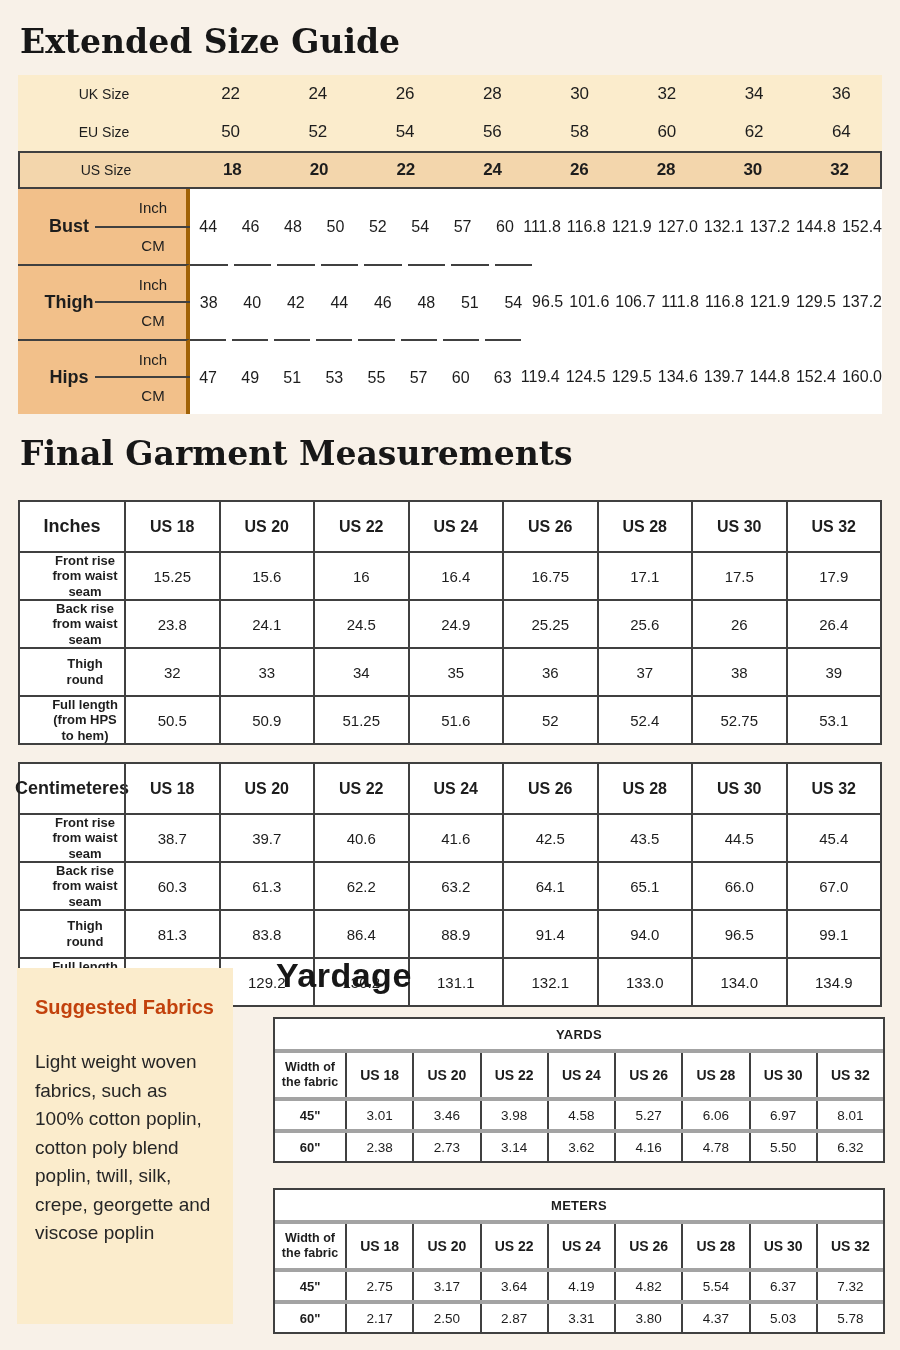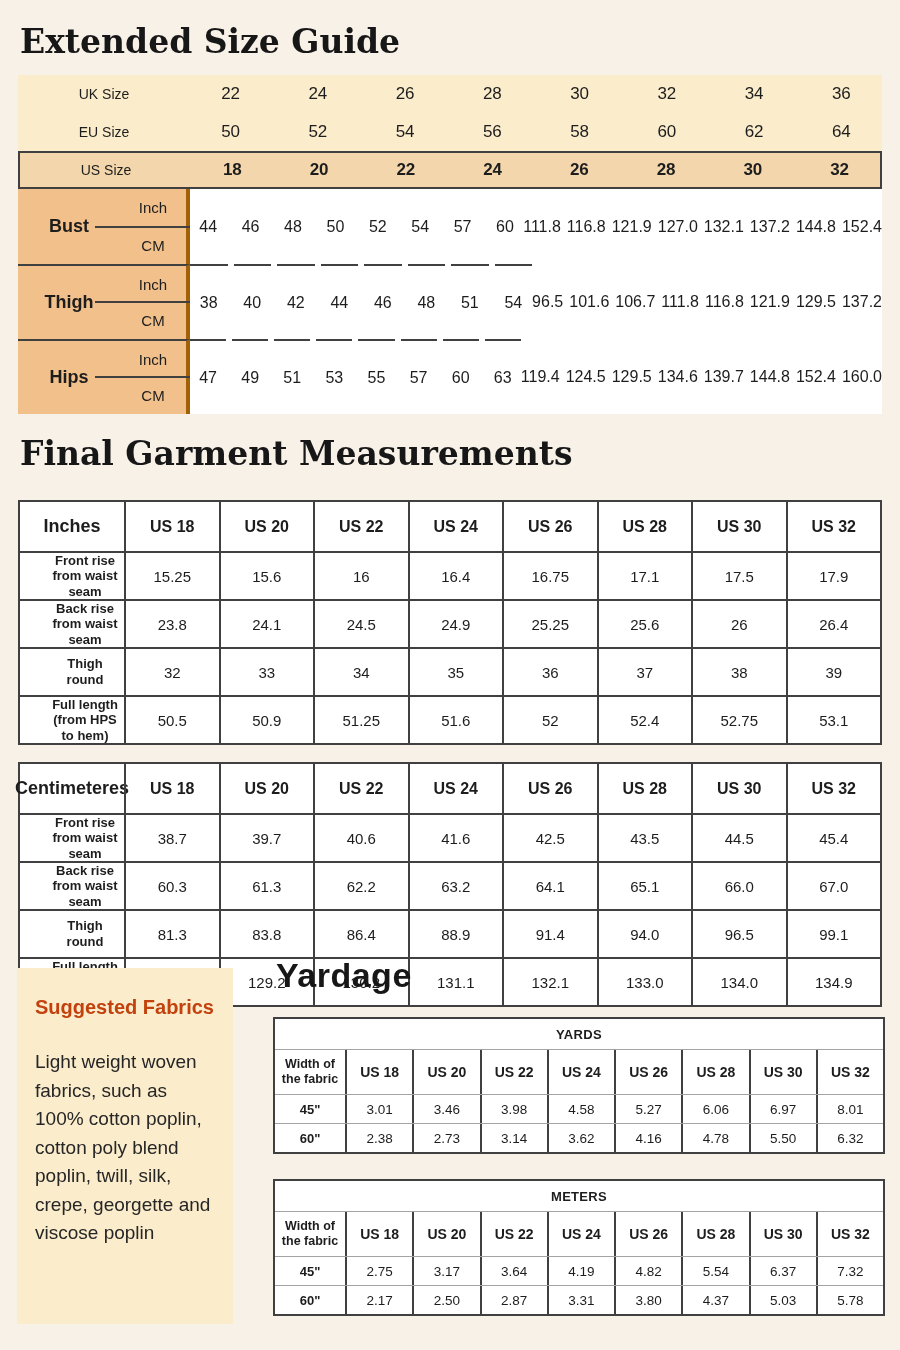--- a/index.html
+++ b/index.html
@@ -60,7 +60,7 @@
   .ytable { border:2px solid #404040; background:#ffffff; }
   .ytable + .ytable { margin-top:25px; }
   .yhead { height:30px; display:flex; align-items:center; justify-content:center; font-weight:bold; font-size:13px; letter-spacing:0.3px; }
-  .yrow { display:flex; border-top:1px solid #a3a3a3; }
+  .yrow { display:flex; border-top:4px solid #a3a3a3; }
   .ycolhead { height:44px; }
   .yrows .yrow { height:28px; }
   .ylabel { width:70px; box-sizing:border-box; display:flex; align-items:center; justify-content:center; text-align:center; font-weight:bold; padding:0 3px; }

